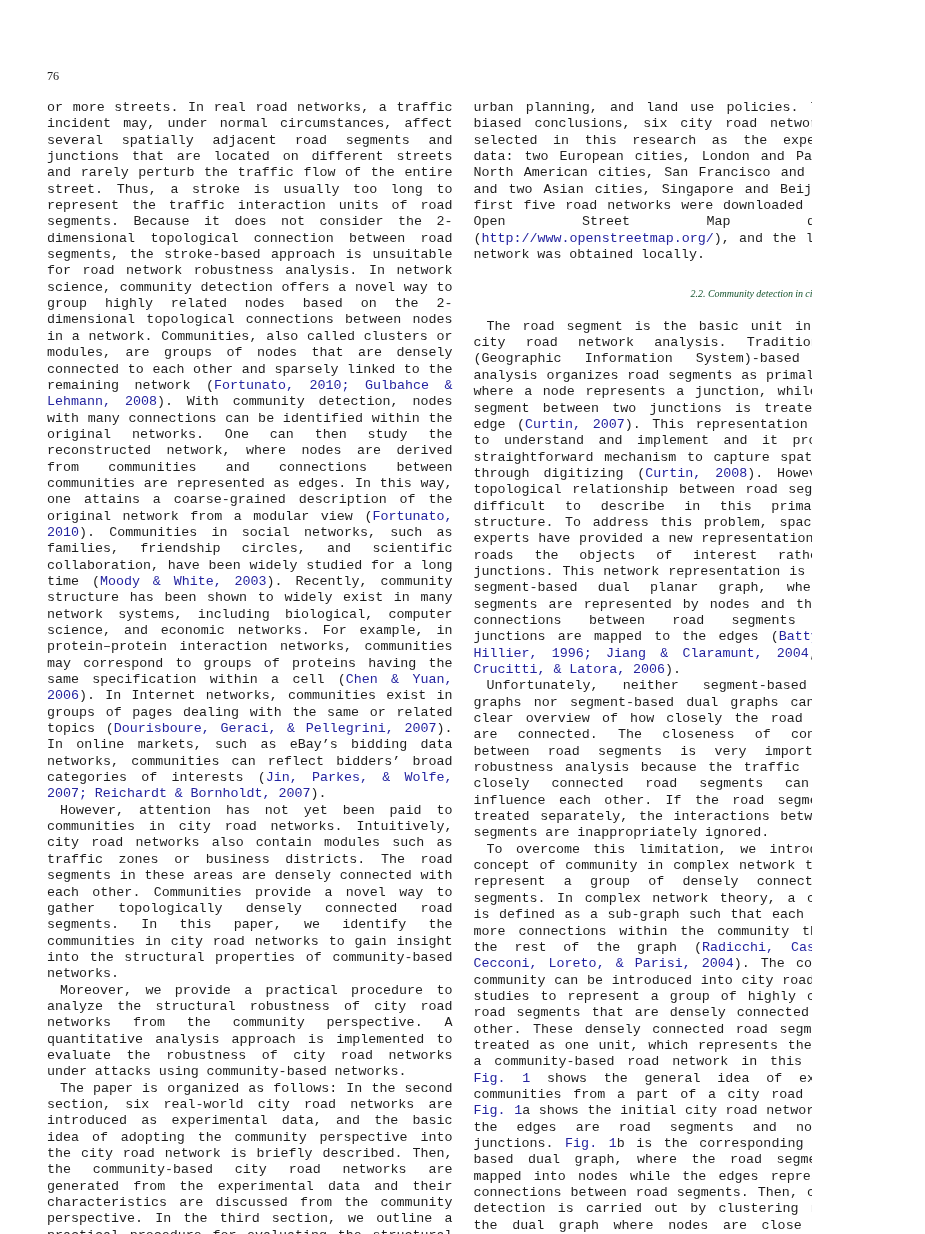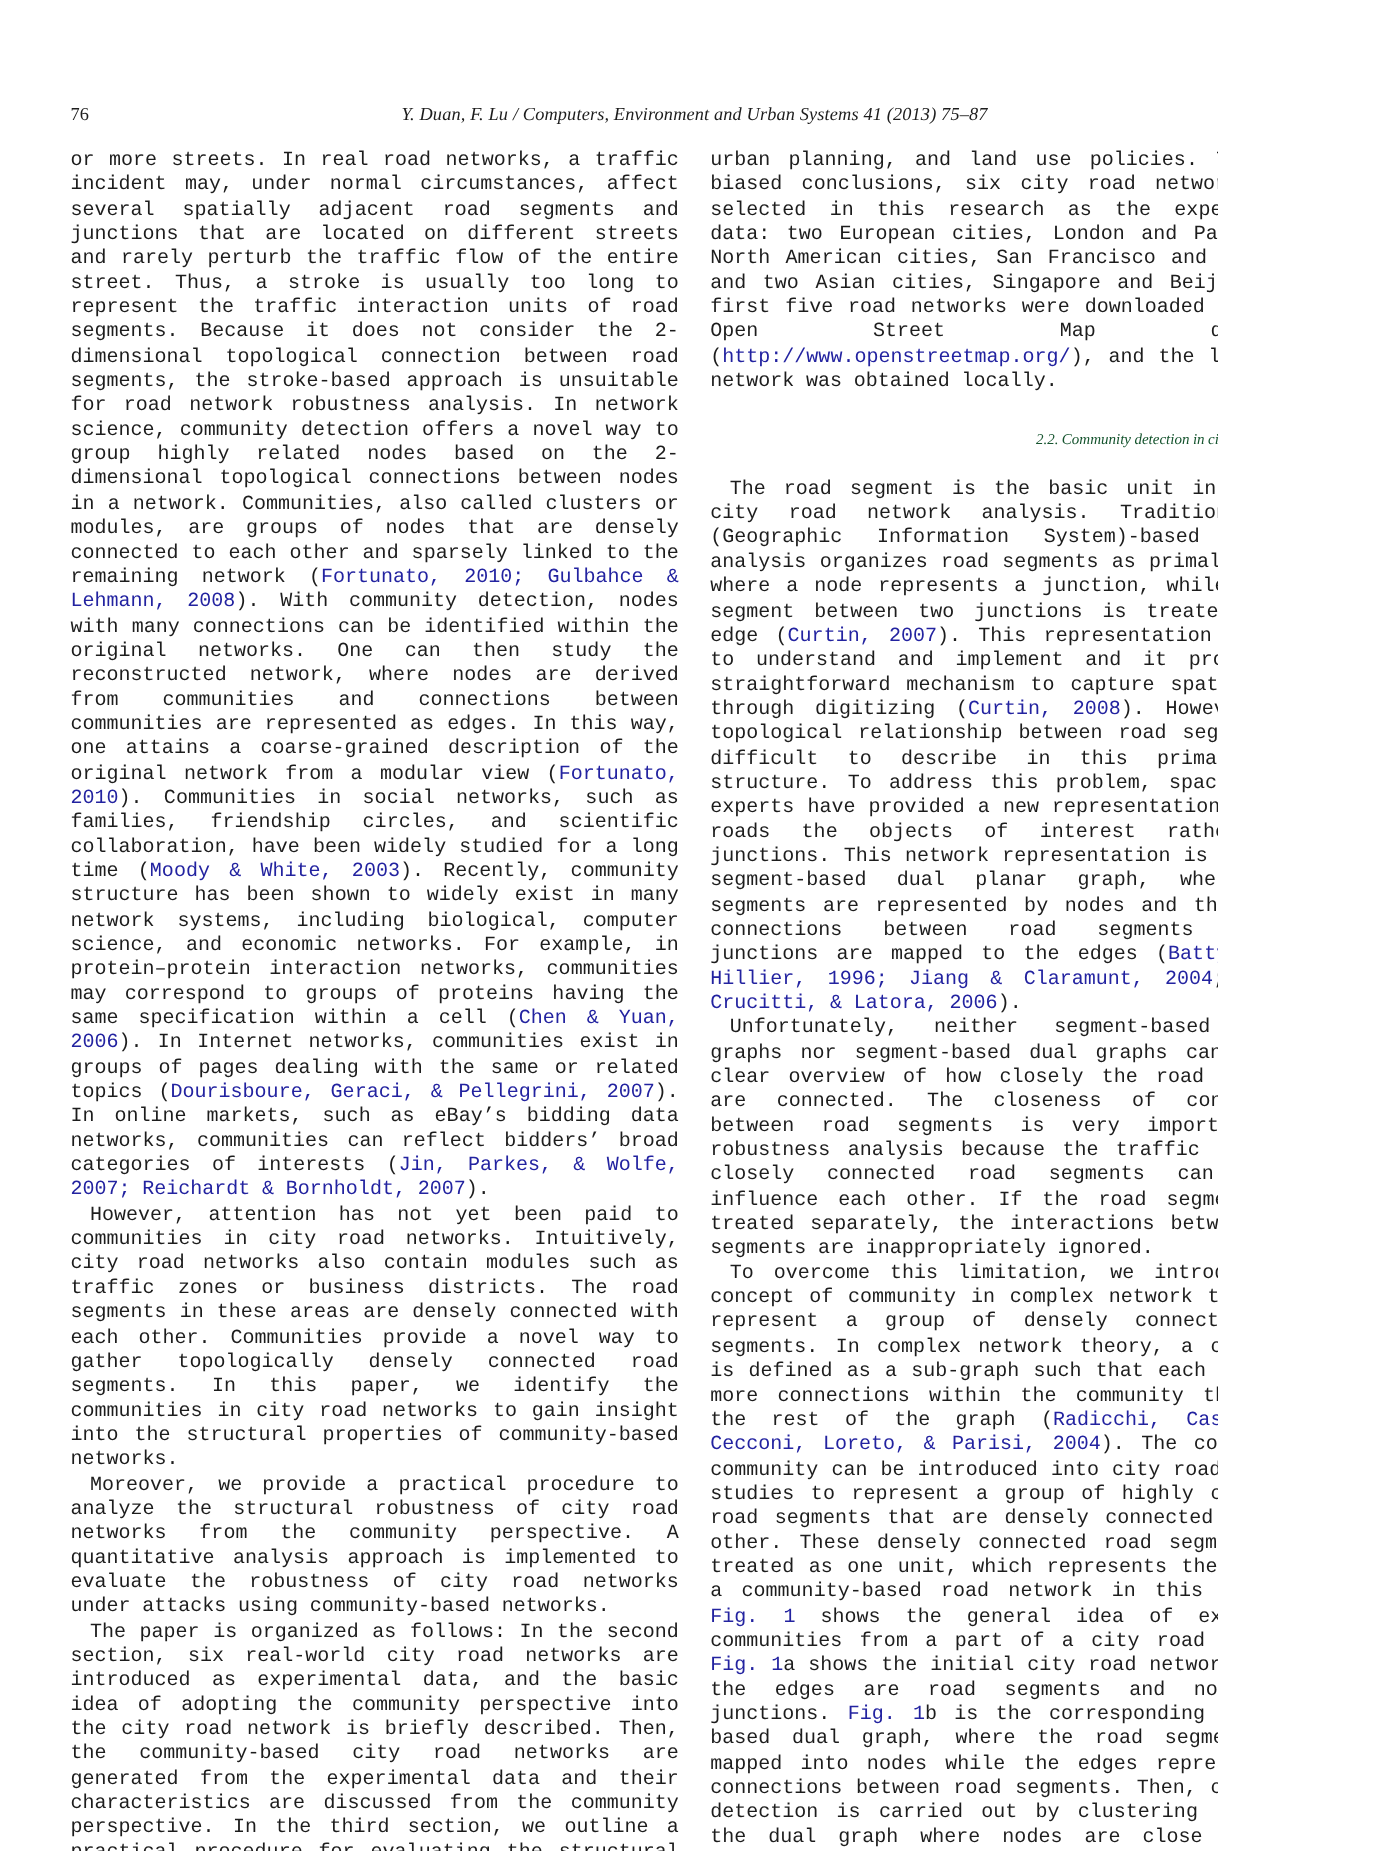--- a/index.html
+++ b/index.html
@@ -81,7 +81,6 @@
 <div class="page" style="--text-color: #1d1d1d; --link-color: #2323a0;">
   <div class="header">
     <span class="pagenum">76</span>
-    <span class="running-title">Y. Duan, F. Lu / Computers, Environment and Urban Systems 41 (2013) 75–87</span>
   </div>
   <div class="cols">
     <div class="col" id="col-left">

